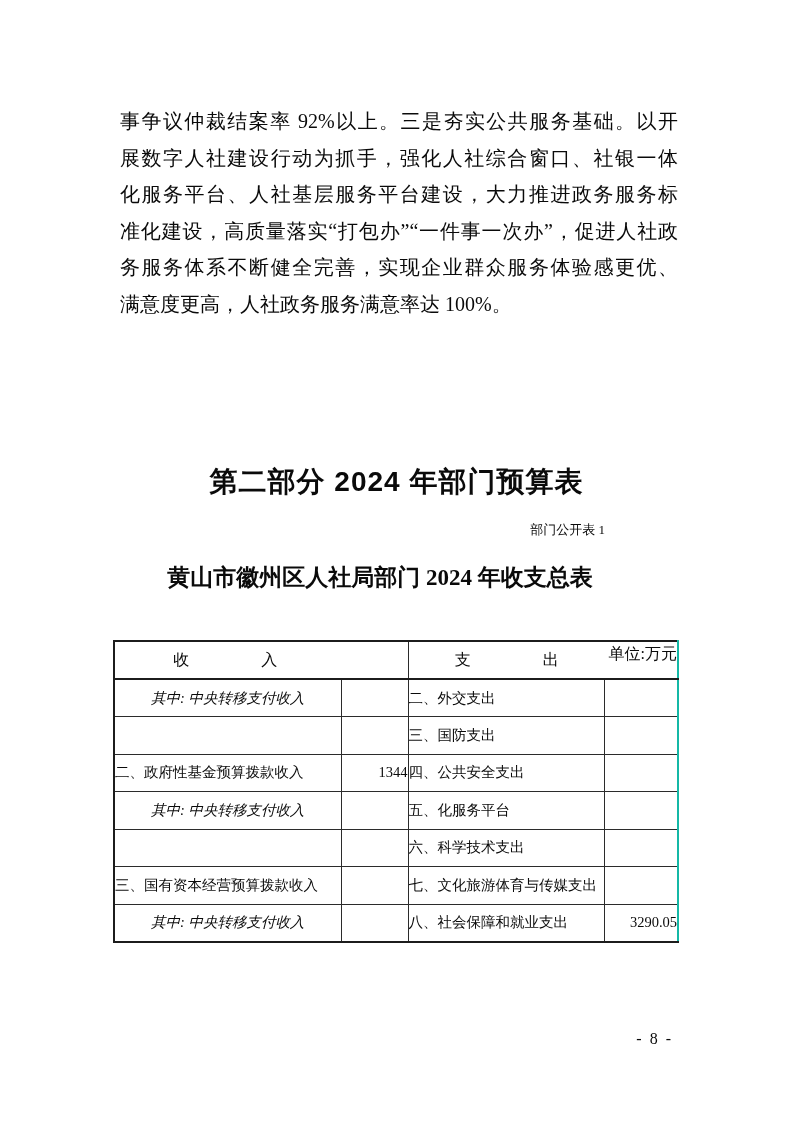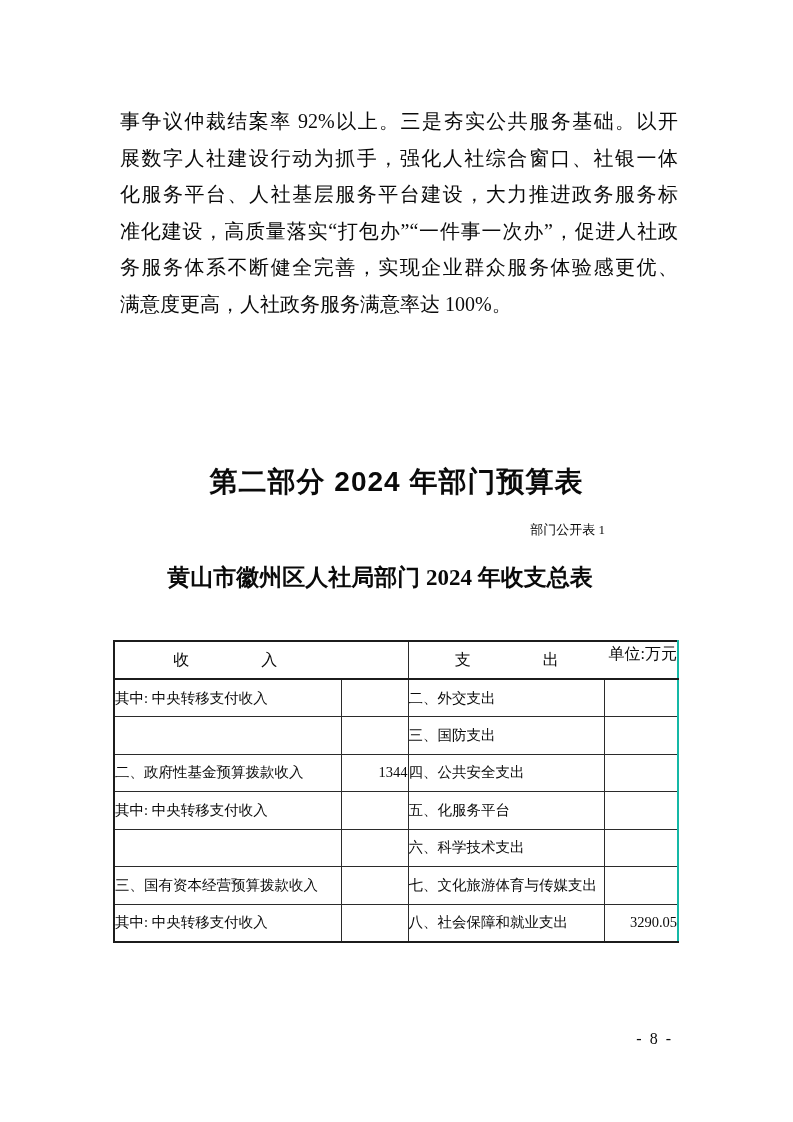--- a/index.html
+++ b/index.html
@@ -103,7 +103,7 @@
   .col-th.spread { letter-spacing: 8px; padding-left: 8px; }
 
   .cell-item  { text-align: left;  padding-left: 8px; }
-  .cell-sub   { padding-left: 0; }
+  .cell-sub   { text-align: center; padding-left: 0; font-style: italic; }
   .cell-amount{ text-align: right; padding-right: 7px; }
 
   

